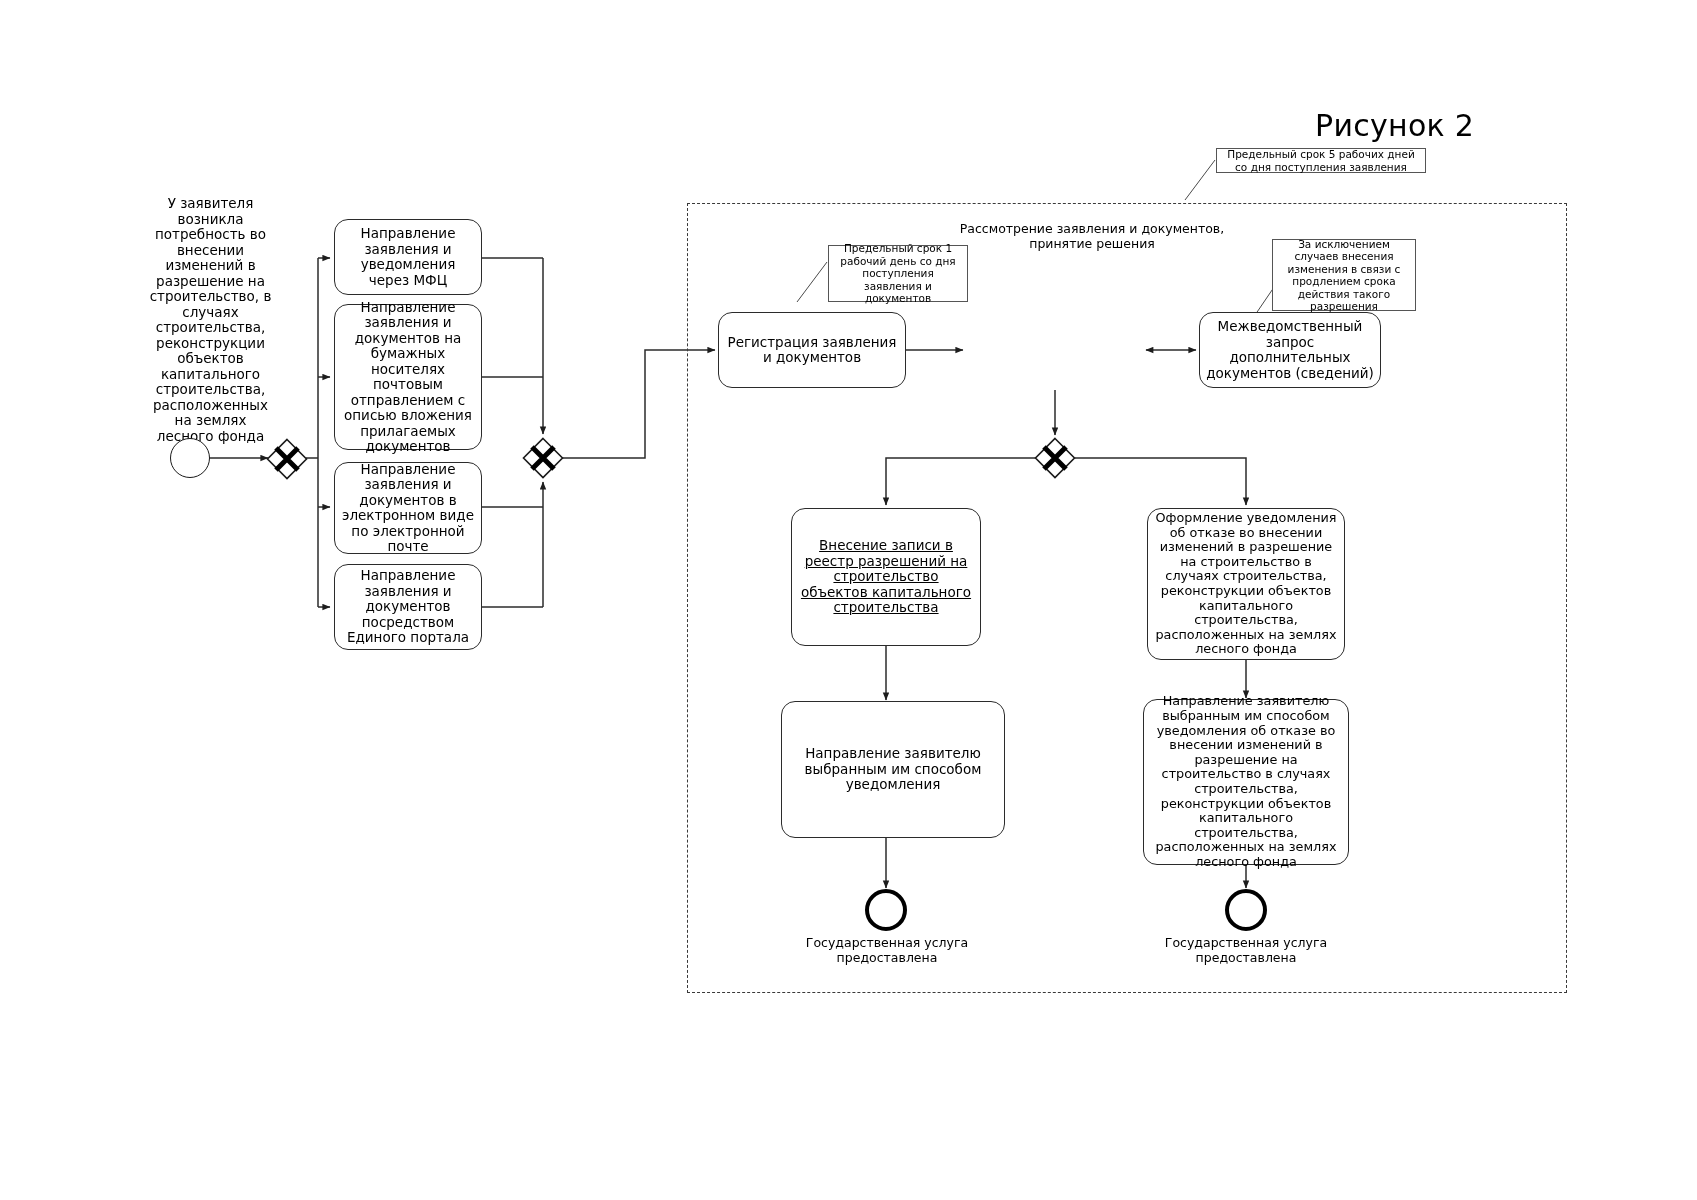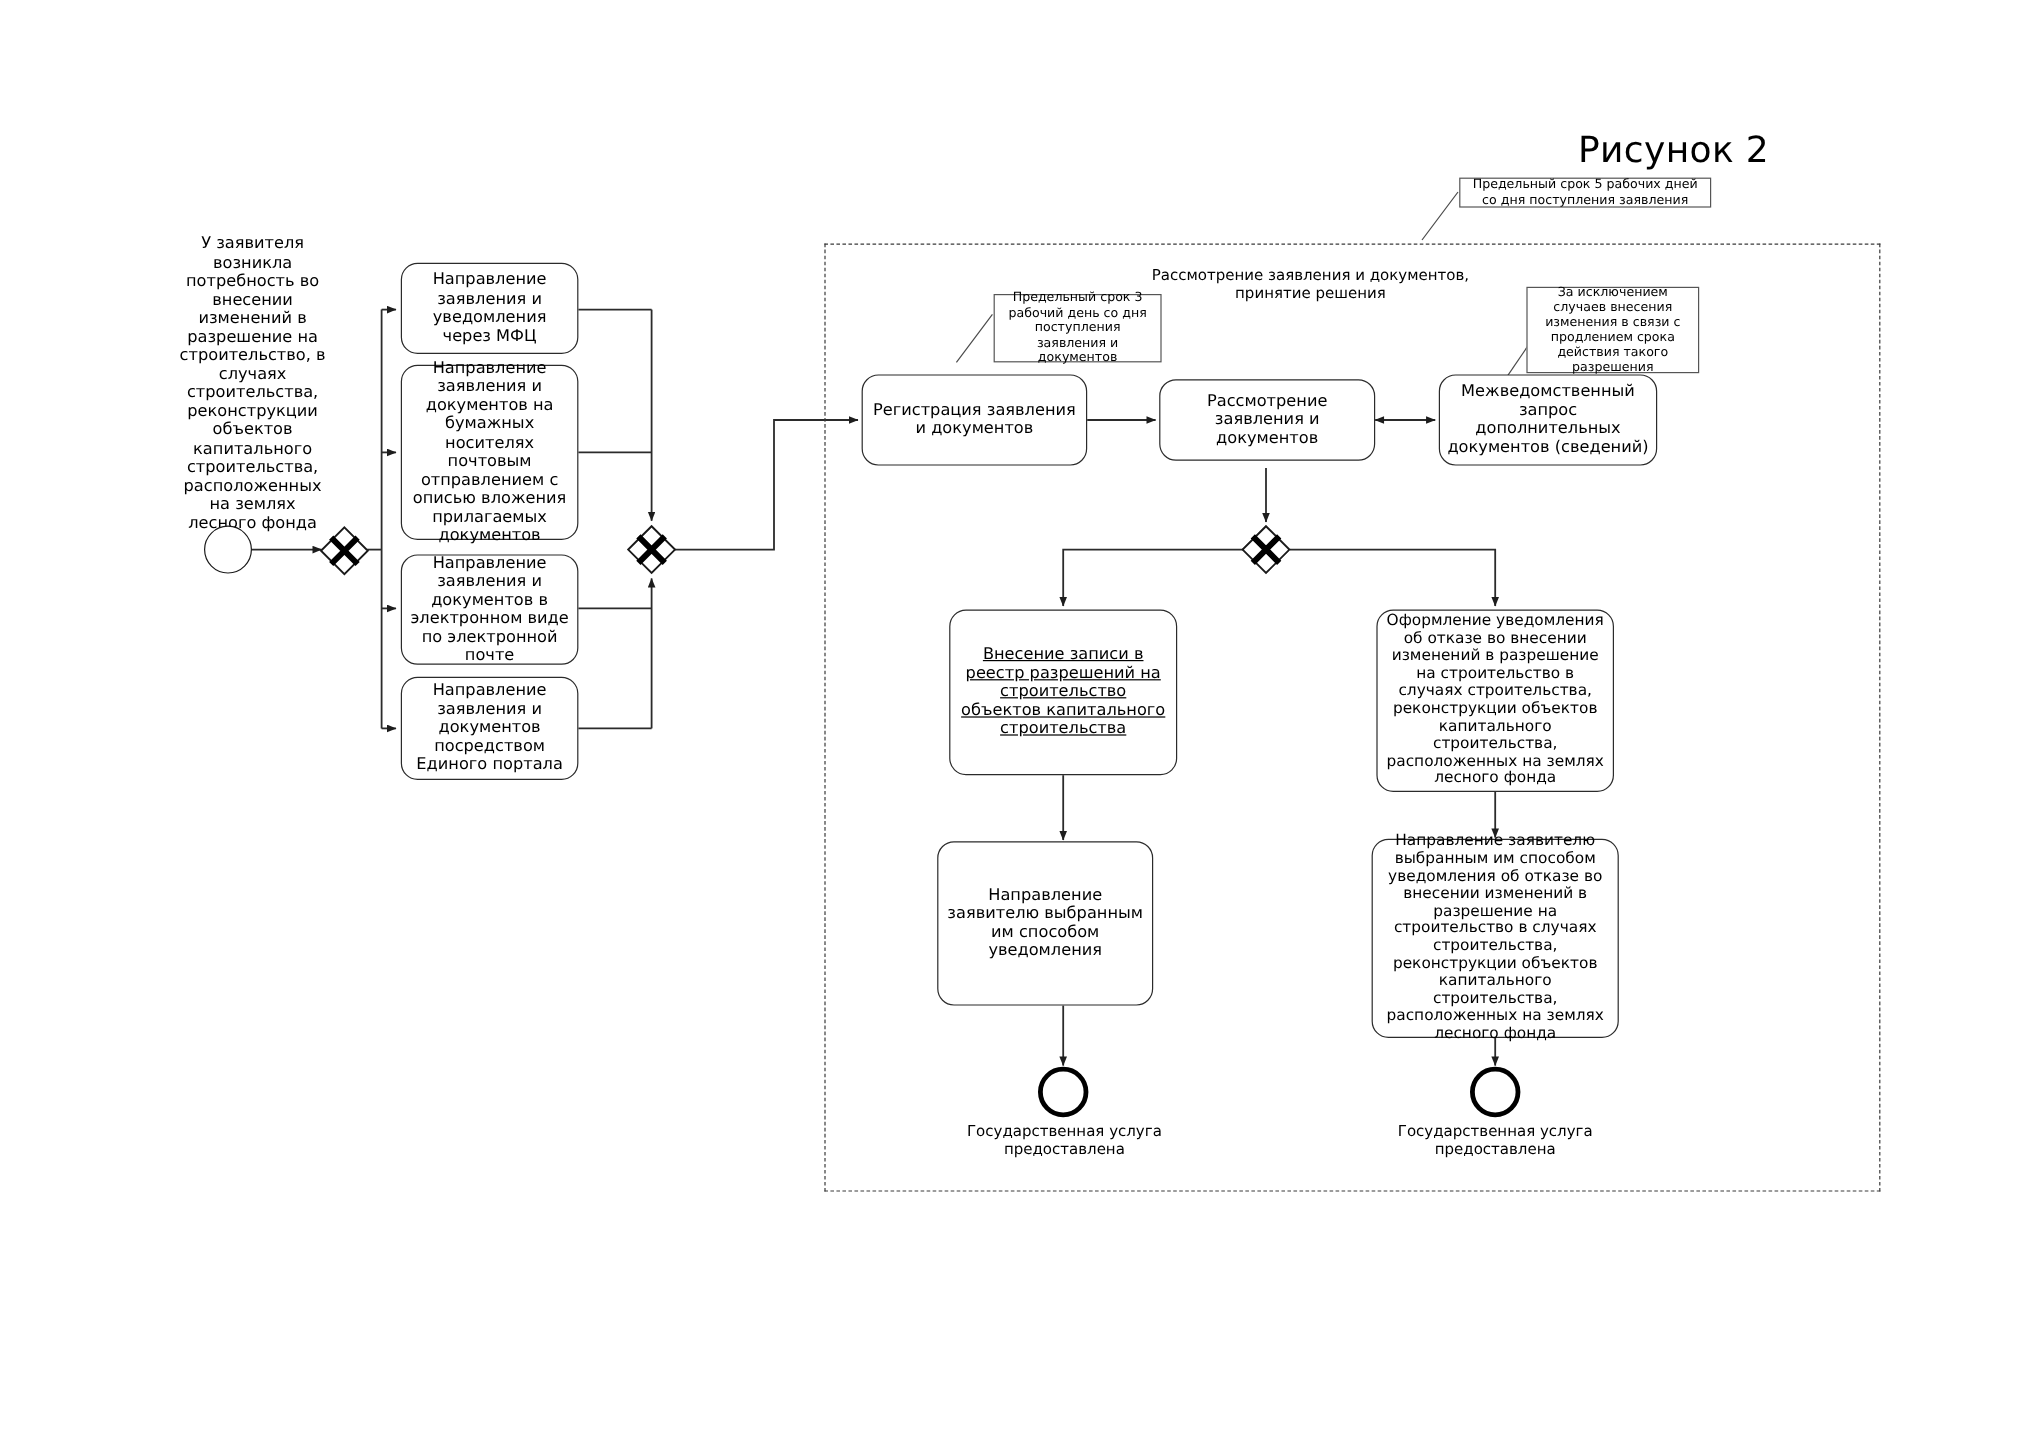--- a/index.html
+++ b/index.html
@@ -133,7 +133,7 @@
 
   <div class="abs note" style="left:1216px;top:148px;width:210px;height:25px;">Предельный срок 5 рабочих дней со дня поступления заявления</div>
 
-  <div class="abs note" style="left:828px;top:245px;width:140px;height:57px;">Предельный срок 3 рабочий день со дня поступления заявления и документов</div>
+  <div class="abs note" style="left:828px;top:245px;width:140px;height:57px;">Предельный срок 1 рабочий день со дня поступления заявления и документов</div>
 
   <div class="abs note" style="left:1272px;top:239px;width:144px;height:72px;">За исключением случаев внесения изменения в связи с продлением срока действия такого разрешения</div>
 

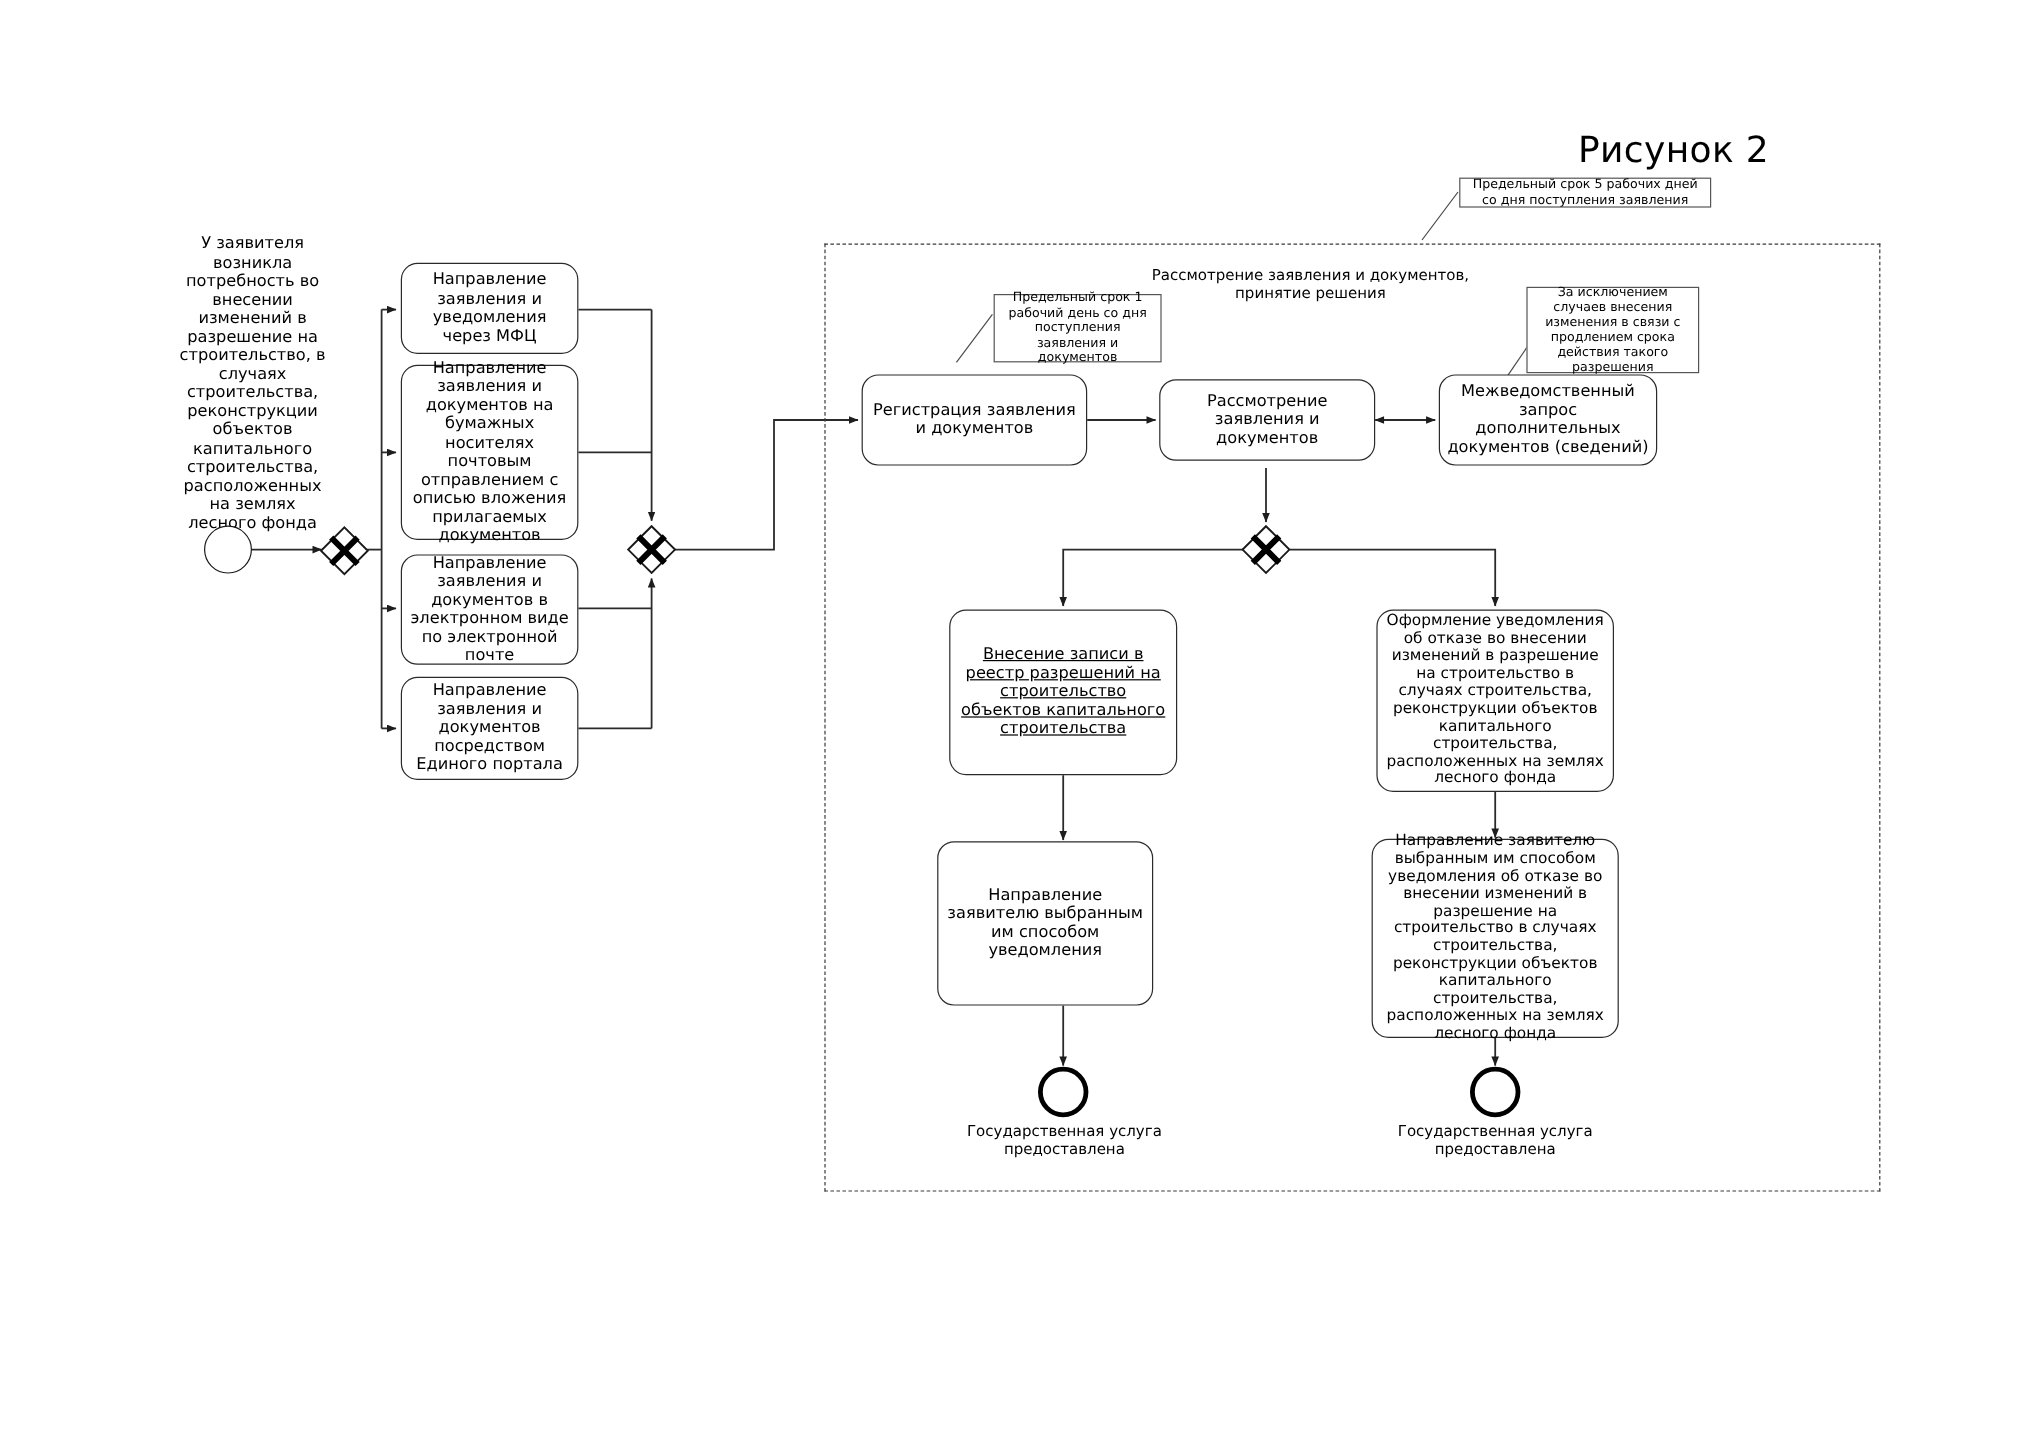--- a/index.html
+++ b/index.html
@@ -139,7 +139,6 @@
 
   <div class="abs task" style="left:718px;top:312px;width:188px;height:76px;">Регистрация заявления и документов</div>
 
-  <div class="abs task" style="left:966px;top:316px;width:180px;height:68px;">Рассмотрение заявления и документов</div>
 
   <div class="abs task" style="left:1199px;top:312px;width:182px;height:76px;">Межведомственный запрос дополнительных документов (сведений)</div>
 

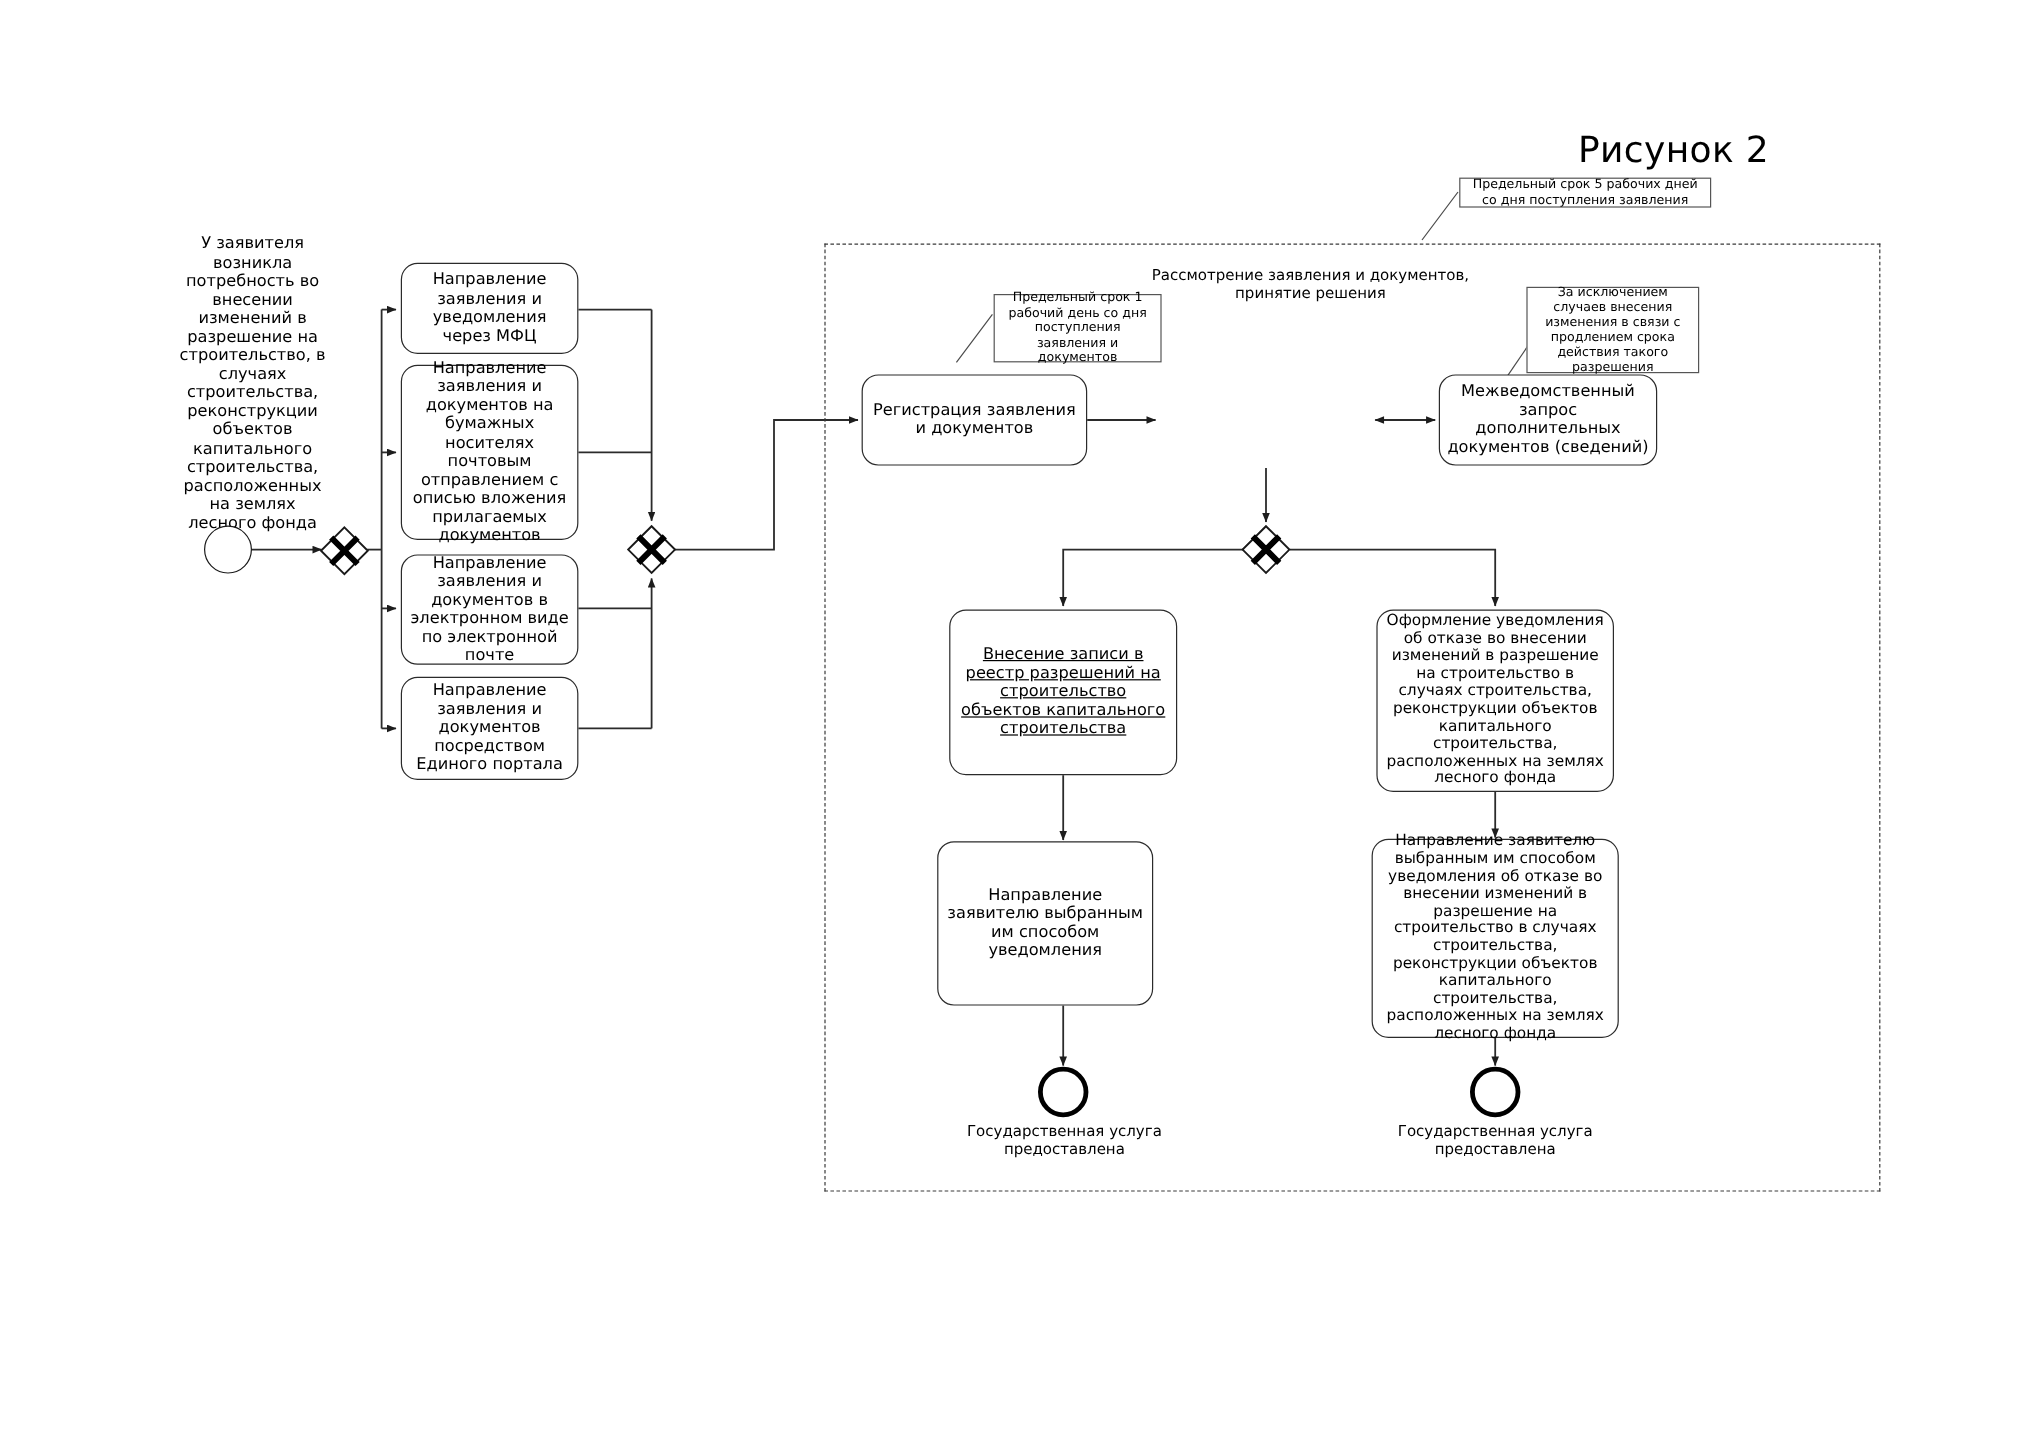--- a/index.html
+++ b/index.html
@@ -151,7 +151,7 @@
 
   <div class="abs task" style="left:791px;top:508px;width:190px;height:138px;text-decoration:underline;">Внесение записи в реестр разрешений на строительство объектов капитального строительства</div>
 
-  <div class="abs task" style="left:781px;top:701px;width:180px;height:137px;">Направление заявителю выбранным им способом уведомления</div>
+  <div class="abs task" style="left:781px;top:701px;width:224px;height:137px;">Направление заявителю выбранным им способом уведомления</div>
 
   <div class="abs ev end" style="left:865px;top:889px;width:42px;height:42px;"></div>
 

